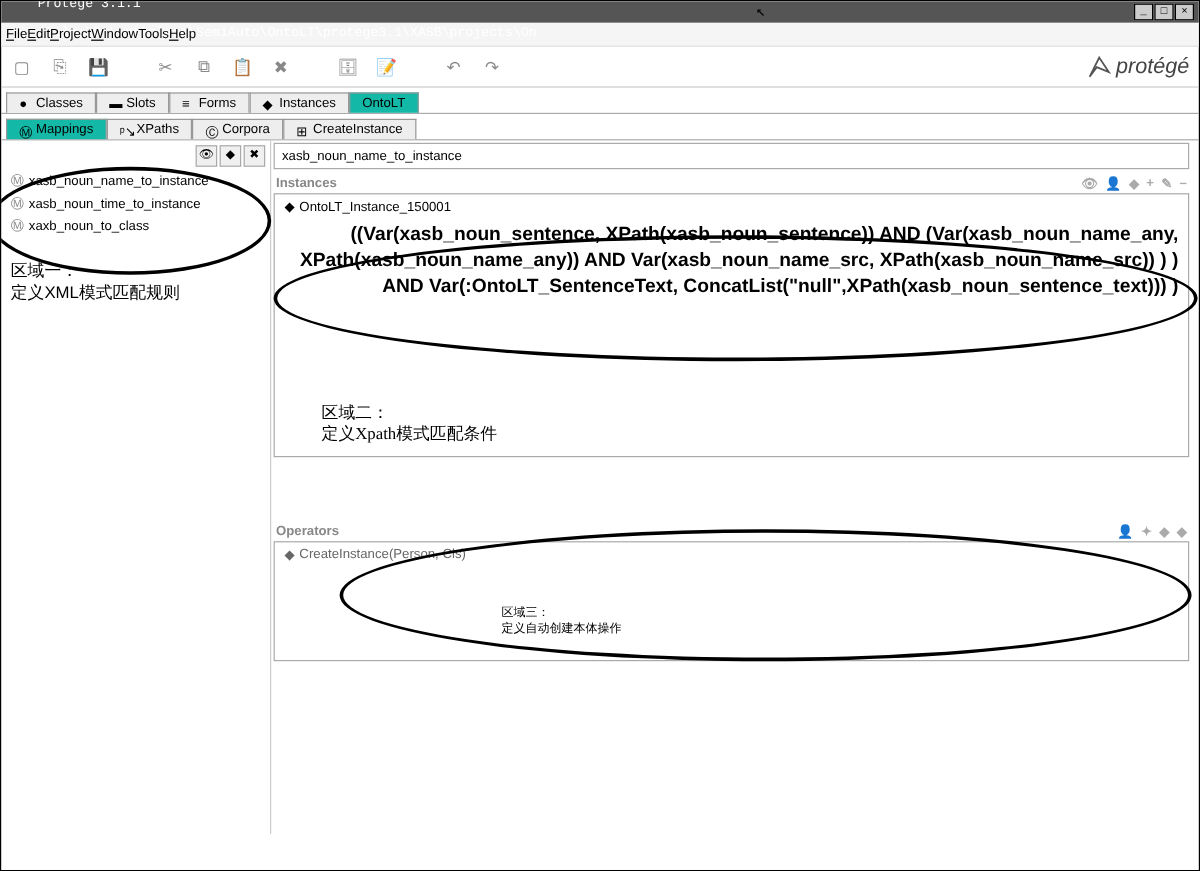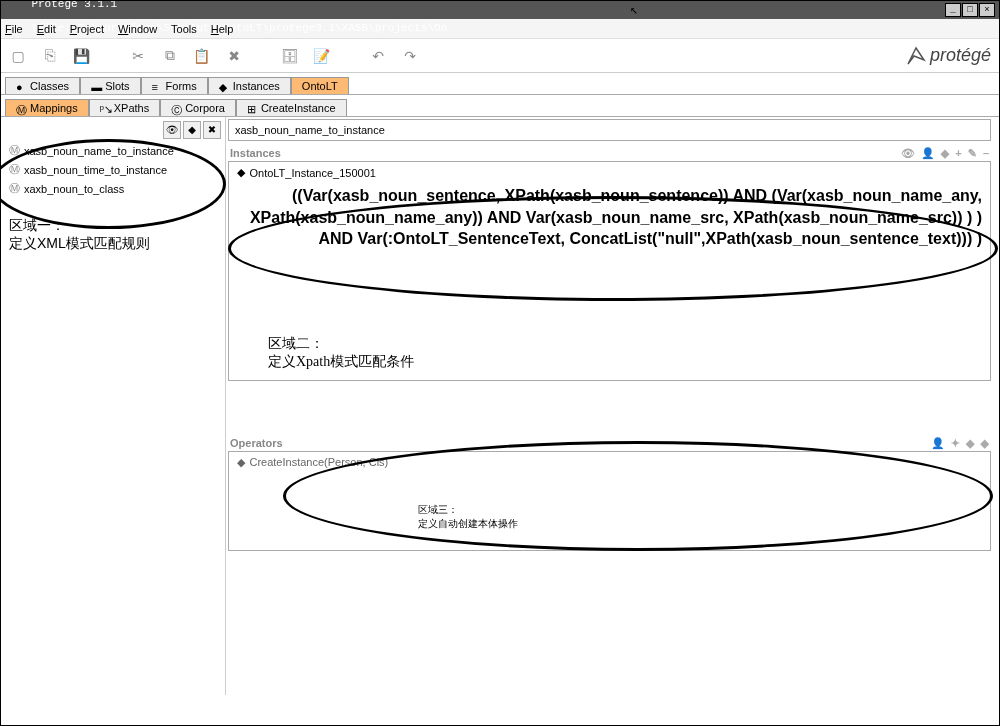--- a/index.html
+++ b/index.html
@@ -40,7 +40,6 @@
   display: flex;
   align-items: center;
   padding: 0 4px;
-  gap: 14px;
   font-size: 11px;
   border-bottom: 1px solid #e0e0e0;
 }

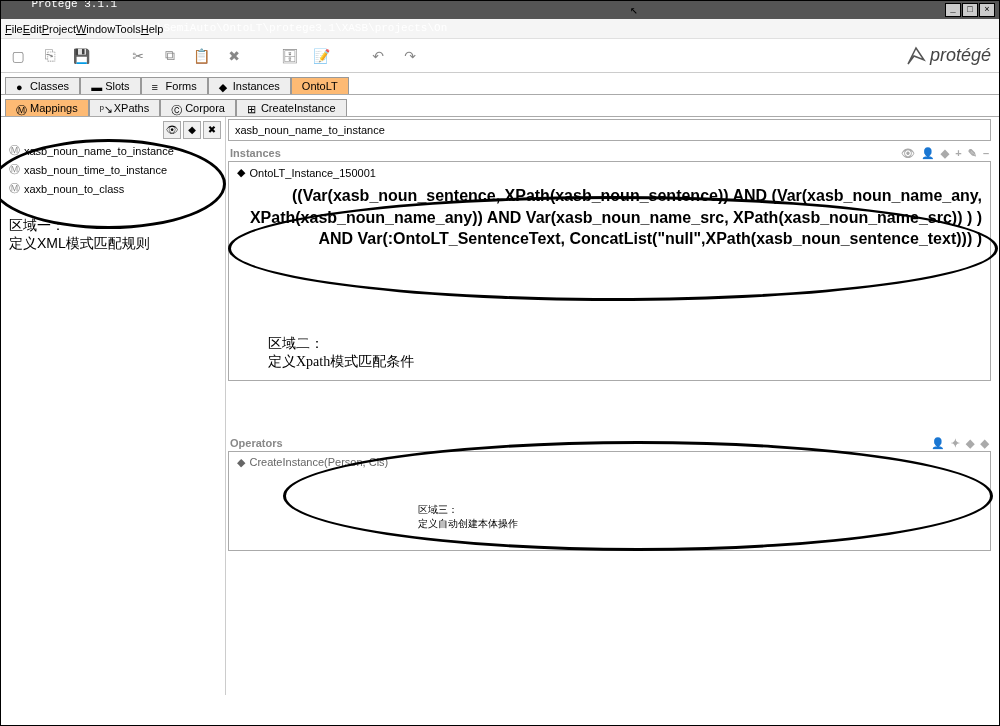--- a/index.html
+++ b/index.html
@@ -77,7 +77,7 @@
   display: flex; align-items: center; gap: 4px;
   cursor: pointer;
 }
-.tab.active { background: #fdba74; }
+.tab.active { background: #14b8a6; }
 .tab .tabicon { width:10px; height:10px; display:inline-block;}
 .subtabrow {
   display: flex;

